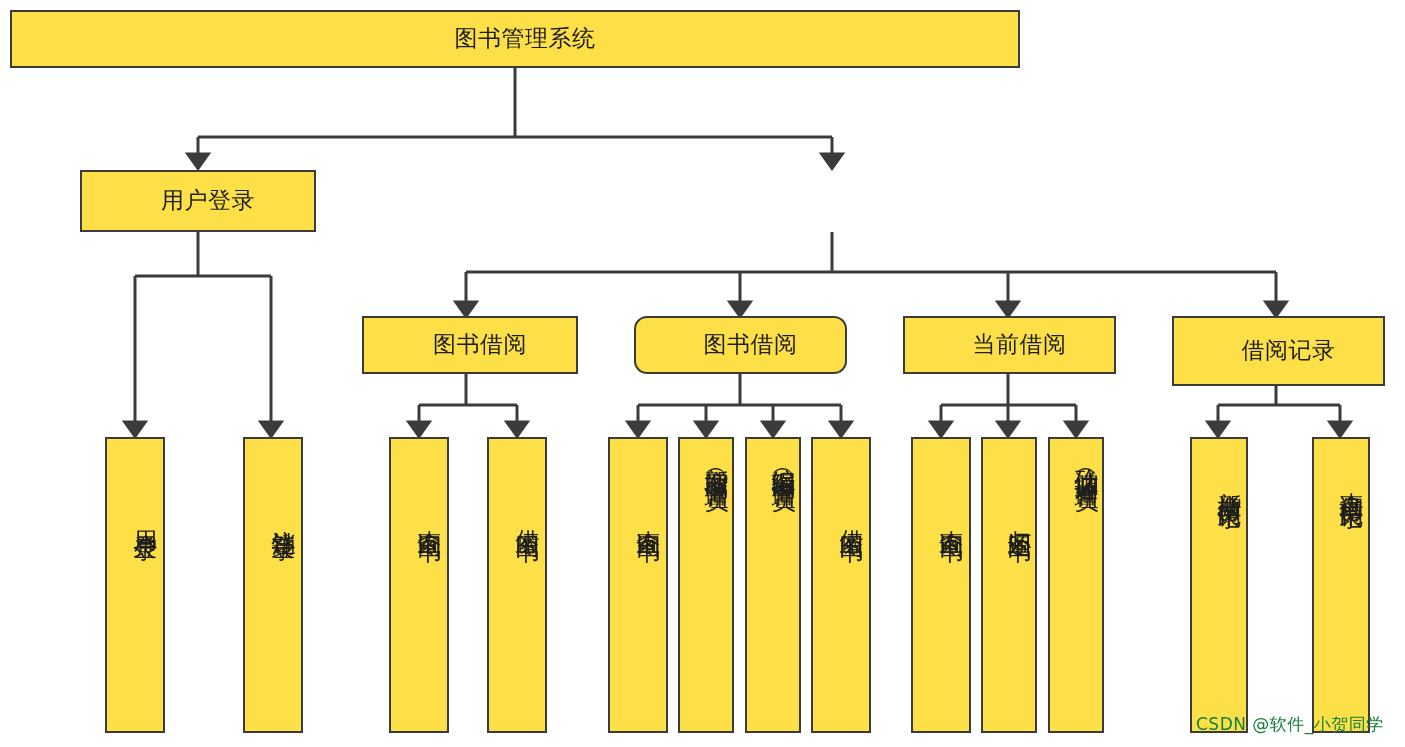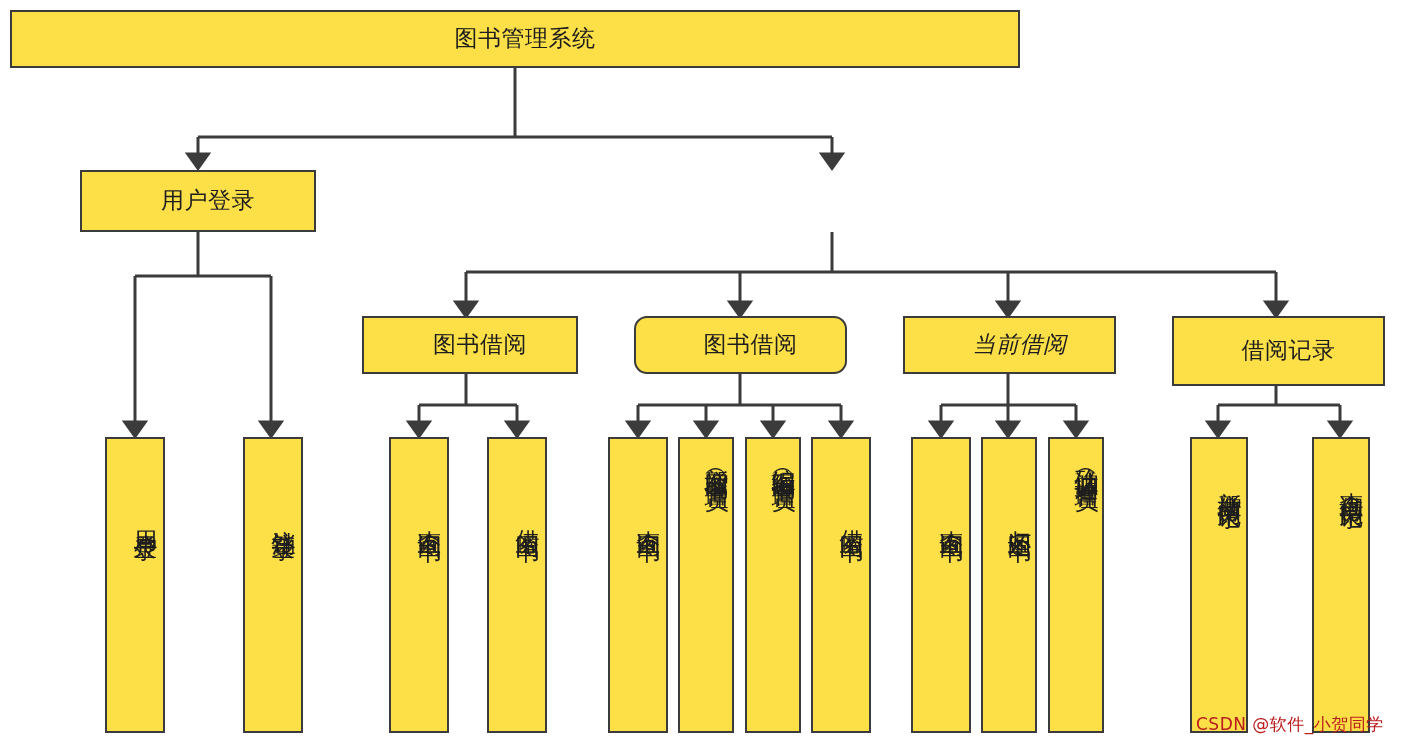--- a/index.html
+++ b/index.html
@@ -143,7 +143,7 @@
   <div class="node horiz" style="left:634px; top:316px; width:213px; height:58px;border-radius:13px;">
     <span class="node-label">图书借阅</span>
   </div>
-  <div class="node horiz" style="left:903px; top:316px; width:213px; height:58px;font-style:italic;">
+  <div class="node horiz" style="left:903px; top:316px; width:213px; height:58px;">
     <span class="node-label">当前借阅</span>
   </div>
   <div class="node horiz" style="left:1172px; top:316px; width:213px; height:70px;">

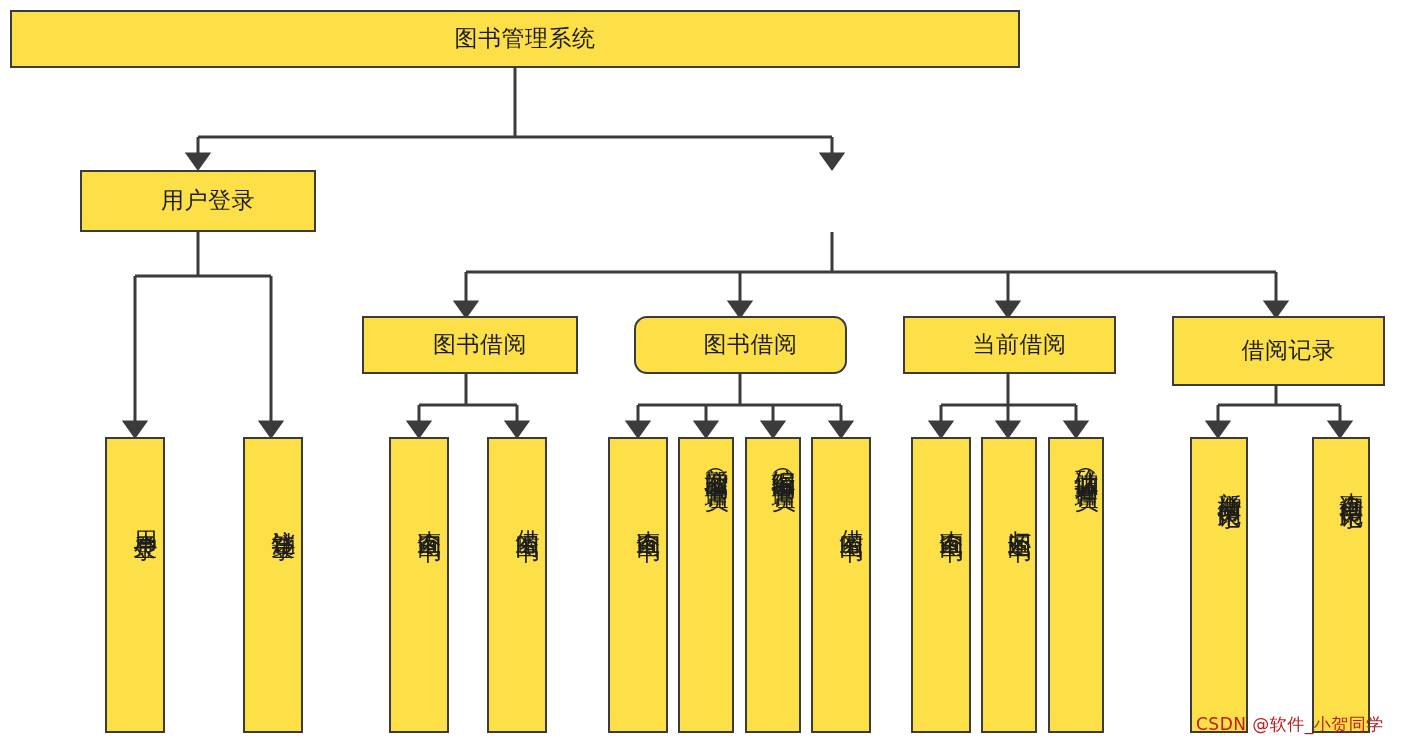--- a/index.html
+++ b/index.html
@@ -69,7 +69,7 @@
   .watermark {
     position: absolute;
     font-size: 17px;
-    color: #b91c1c;
+    color: #15803d;
     white-space: nowrap;
     letter-spacing: 0.5px;
   }

